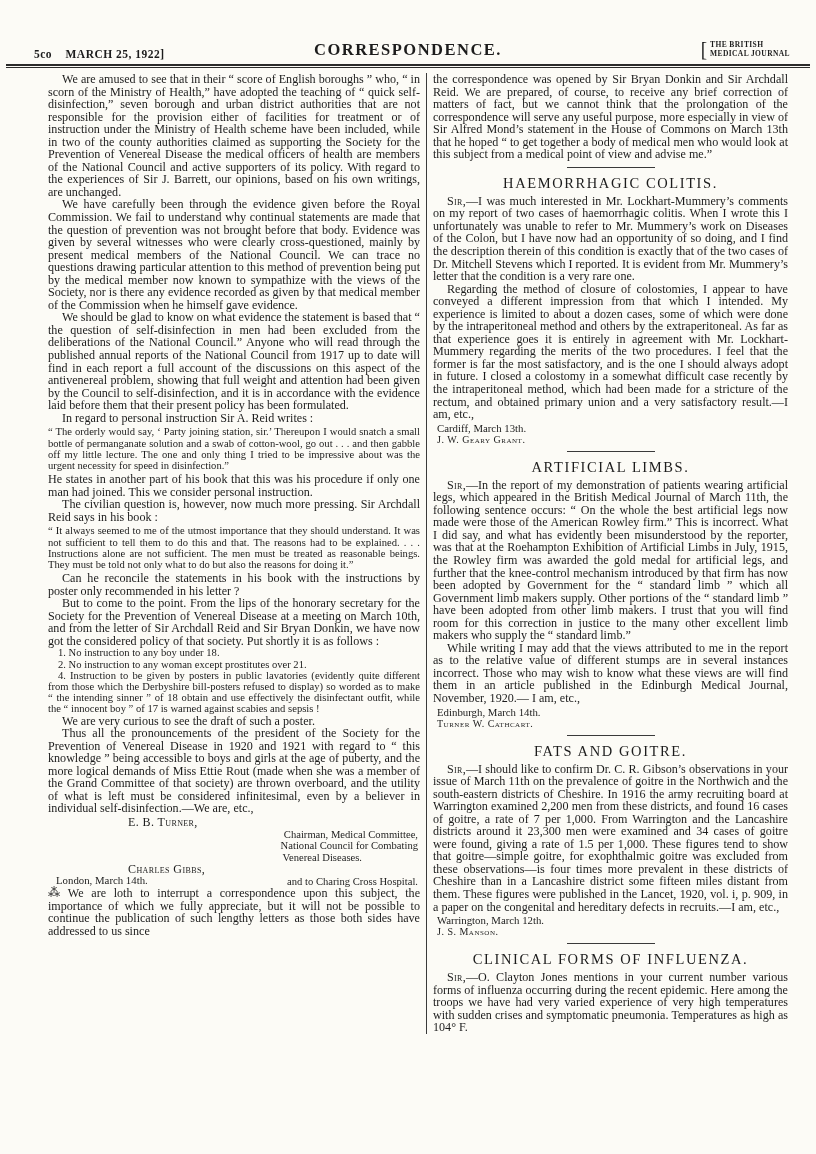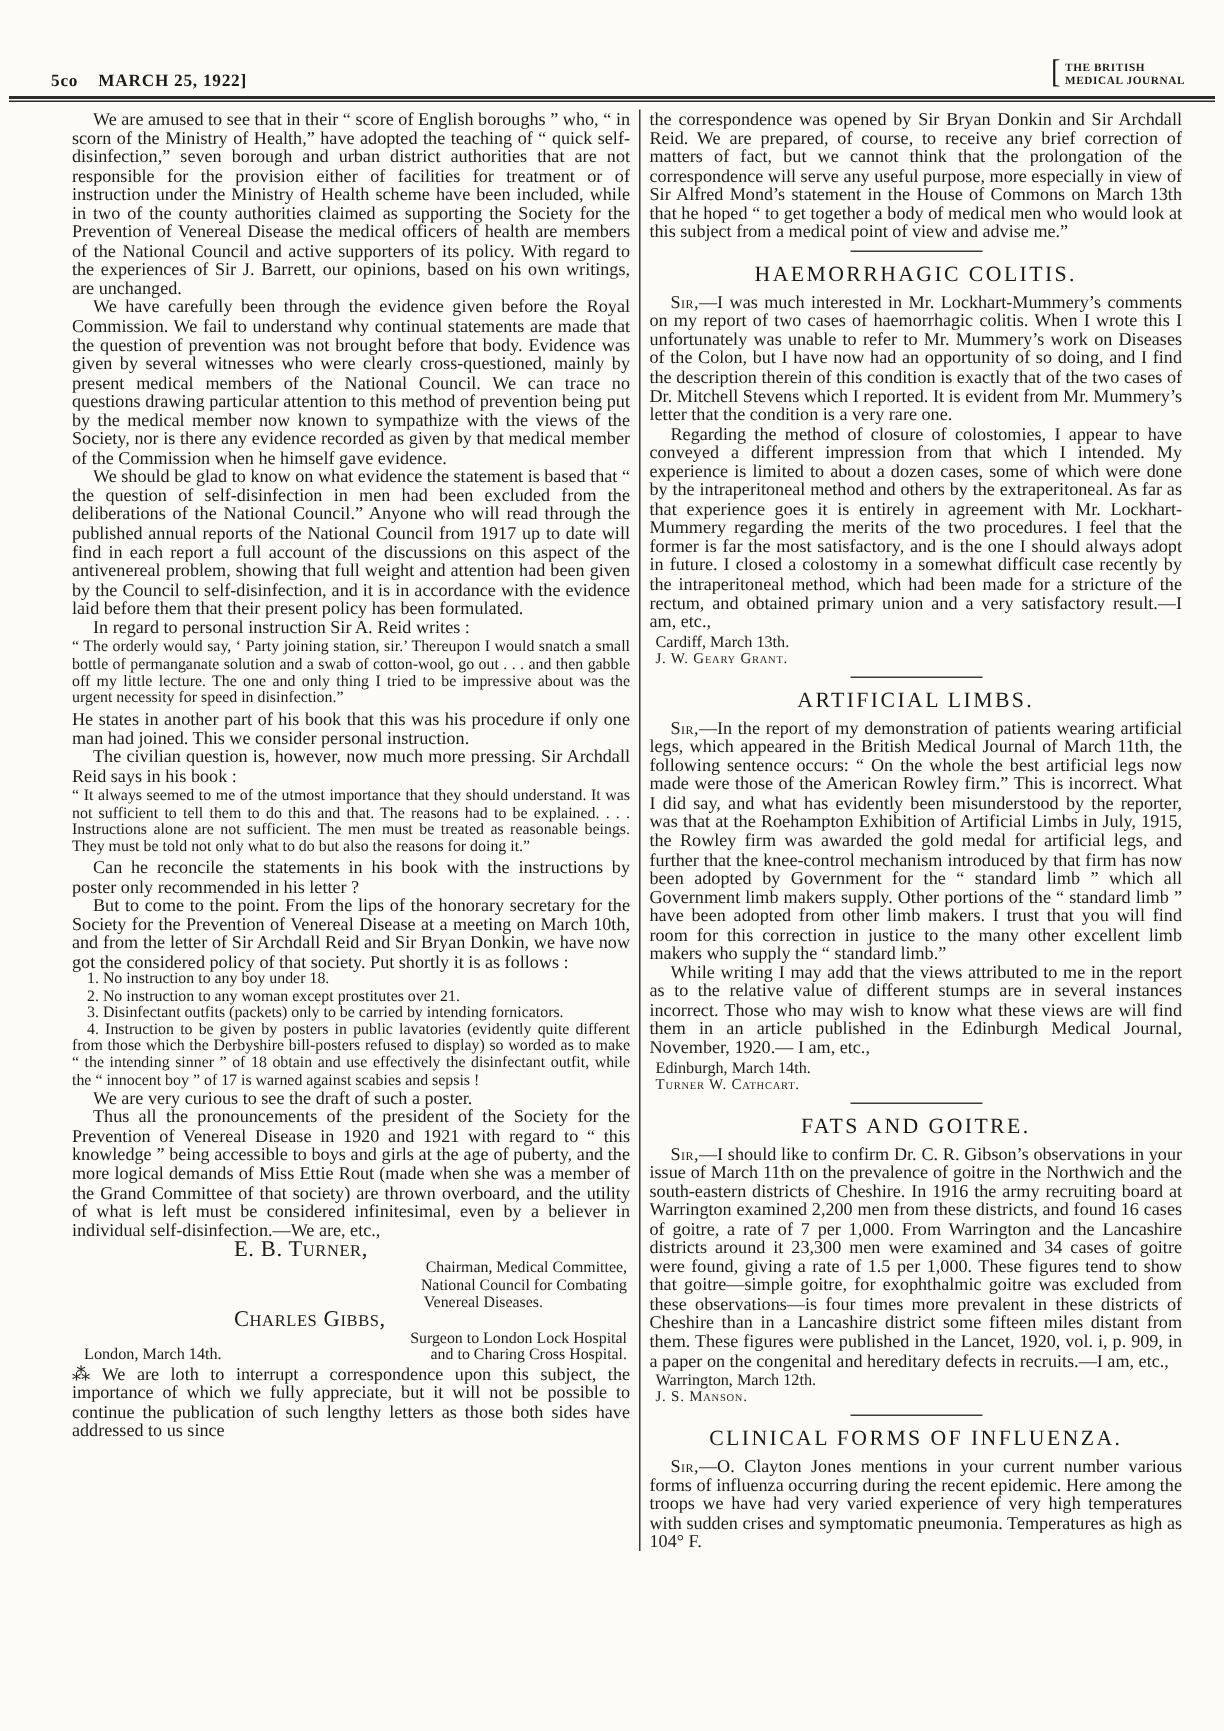--- a/index.html
+++ b/index.html
@@ -64,6 +64,7 @@
       <span class="pagenum">5co</span>
       <span class="date">MARCH 25, 1922]</span>
     </div>
+    <div class="mast-title">CORRESPONDENCE.</div>
     <div class="mast-right">
       <span class="bracket">[</span>
       <span class="journal-name">

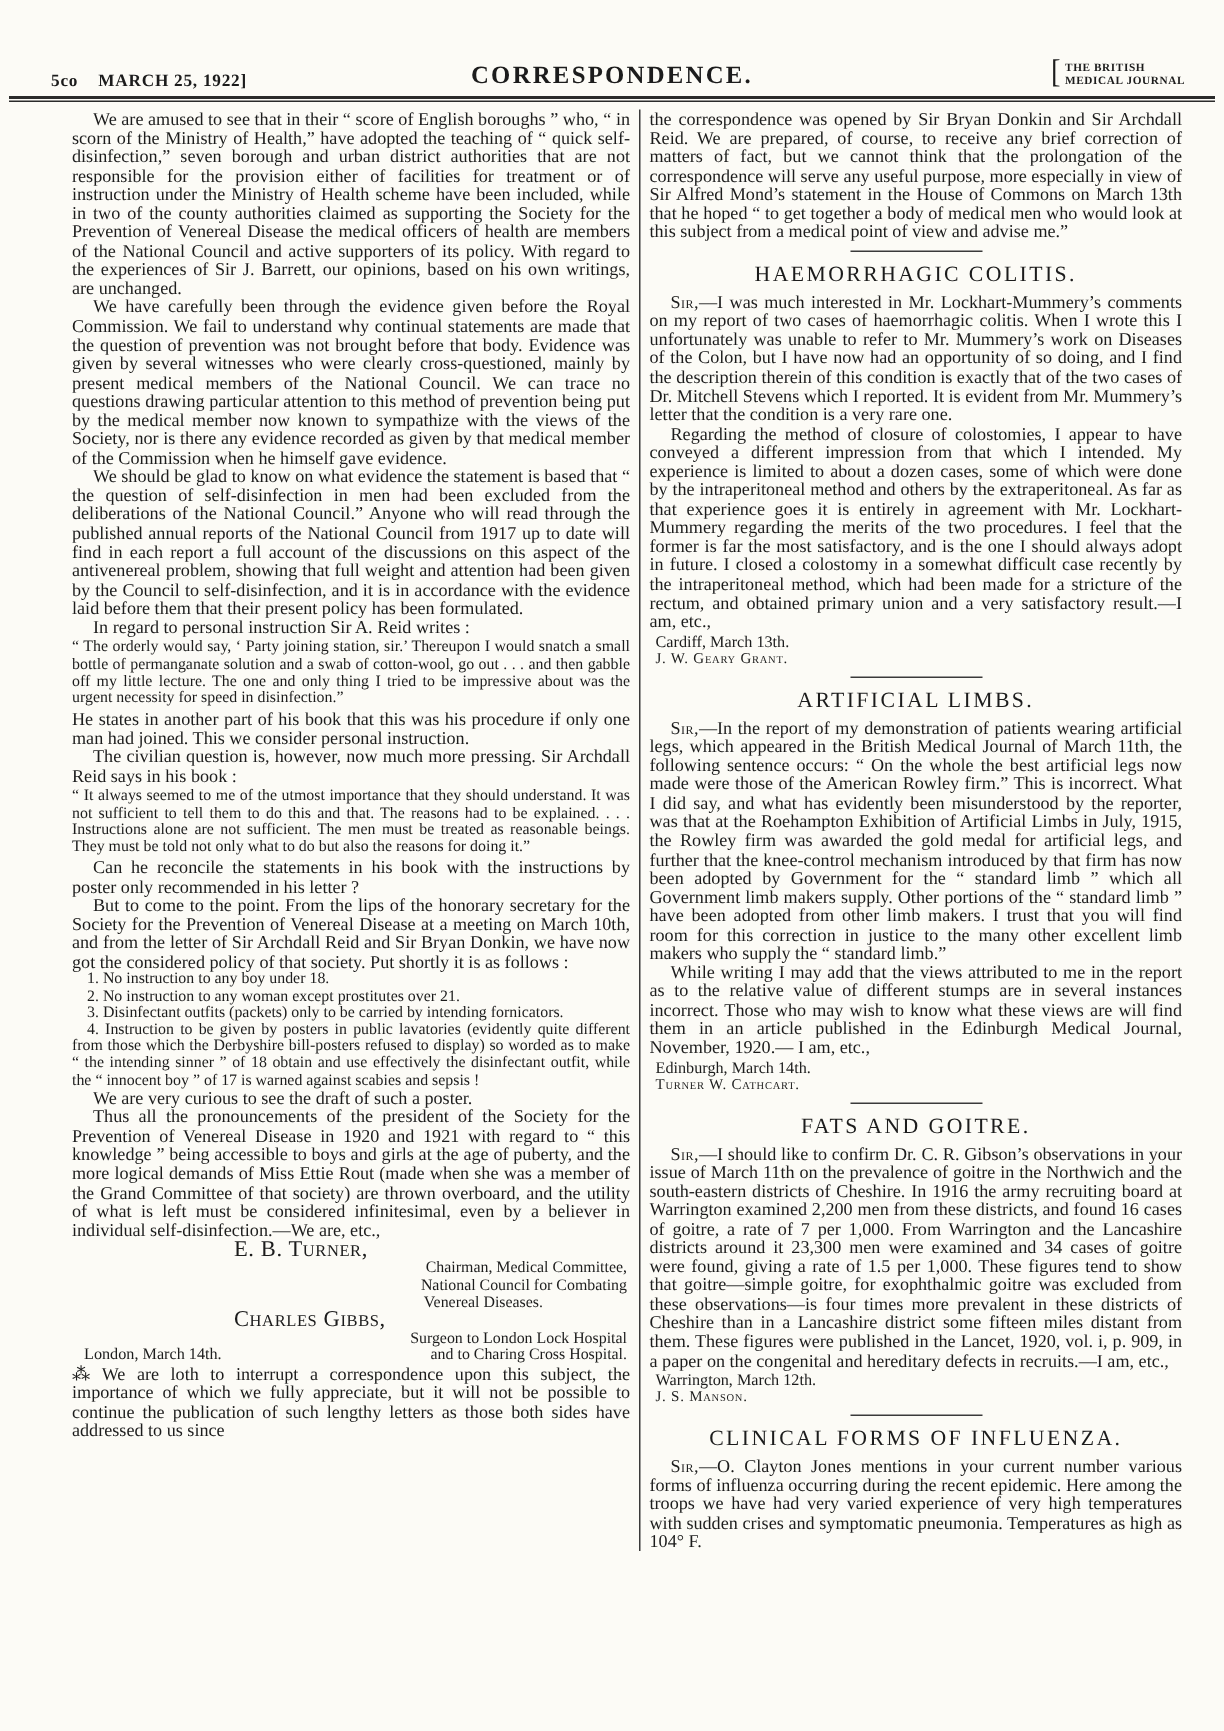--- a/index.html
+++ b/index.html
@@ -91,7 +91,6 @@
       <p class="body ind">But to come to the point.  From the lips of the honorary secretary for the Society for the Prevention of Venereal Disease at a meeting on March 10th, and from the letter of Sir Archdall Reid and Sir Bryan Donkin, we have now got the considered policy of that society.  Put shortly it is as follows :</p>
       <p class="listitem">1. No instruction to any boy under 18.</p>
       <p class="listitem">2. No instruction to any woman except prostitutes over 21.</p>
-      <p class="listitem">3. Disinfectant outfits (packets) only to be carried by intending fornicators.</p>
       <p class="listitem">4. Instruction to be given by posters in public lavatories (evidently quite different from those which the Derbyshire bill-posters refused to display) so worded as to make “ the intending sinner ” of 18 obtain and use effectively the disinfectant outfit, while the “ innocent boy ” of 17 is warned against scabies and sepsis !</p>
       <p class="body ind">We are very curious to see the draft of such a poster.</p>
       <p class="body ind">Thus all the pronouncements of the president of the Society for the Prevention of Venereal Disease in 1920 and 1921 with regard to “ this knowledge ” being accessible to boys and girls at the age of puberty, and the more logical demands of Miss Ettie Rout (made when she was a member of the Grand Committee of that society) are thrown overboard, and the utility of what is left must be considered infinitesimal, even by a believer in individual self-disinfection.—We are, etc.,</p>

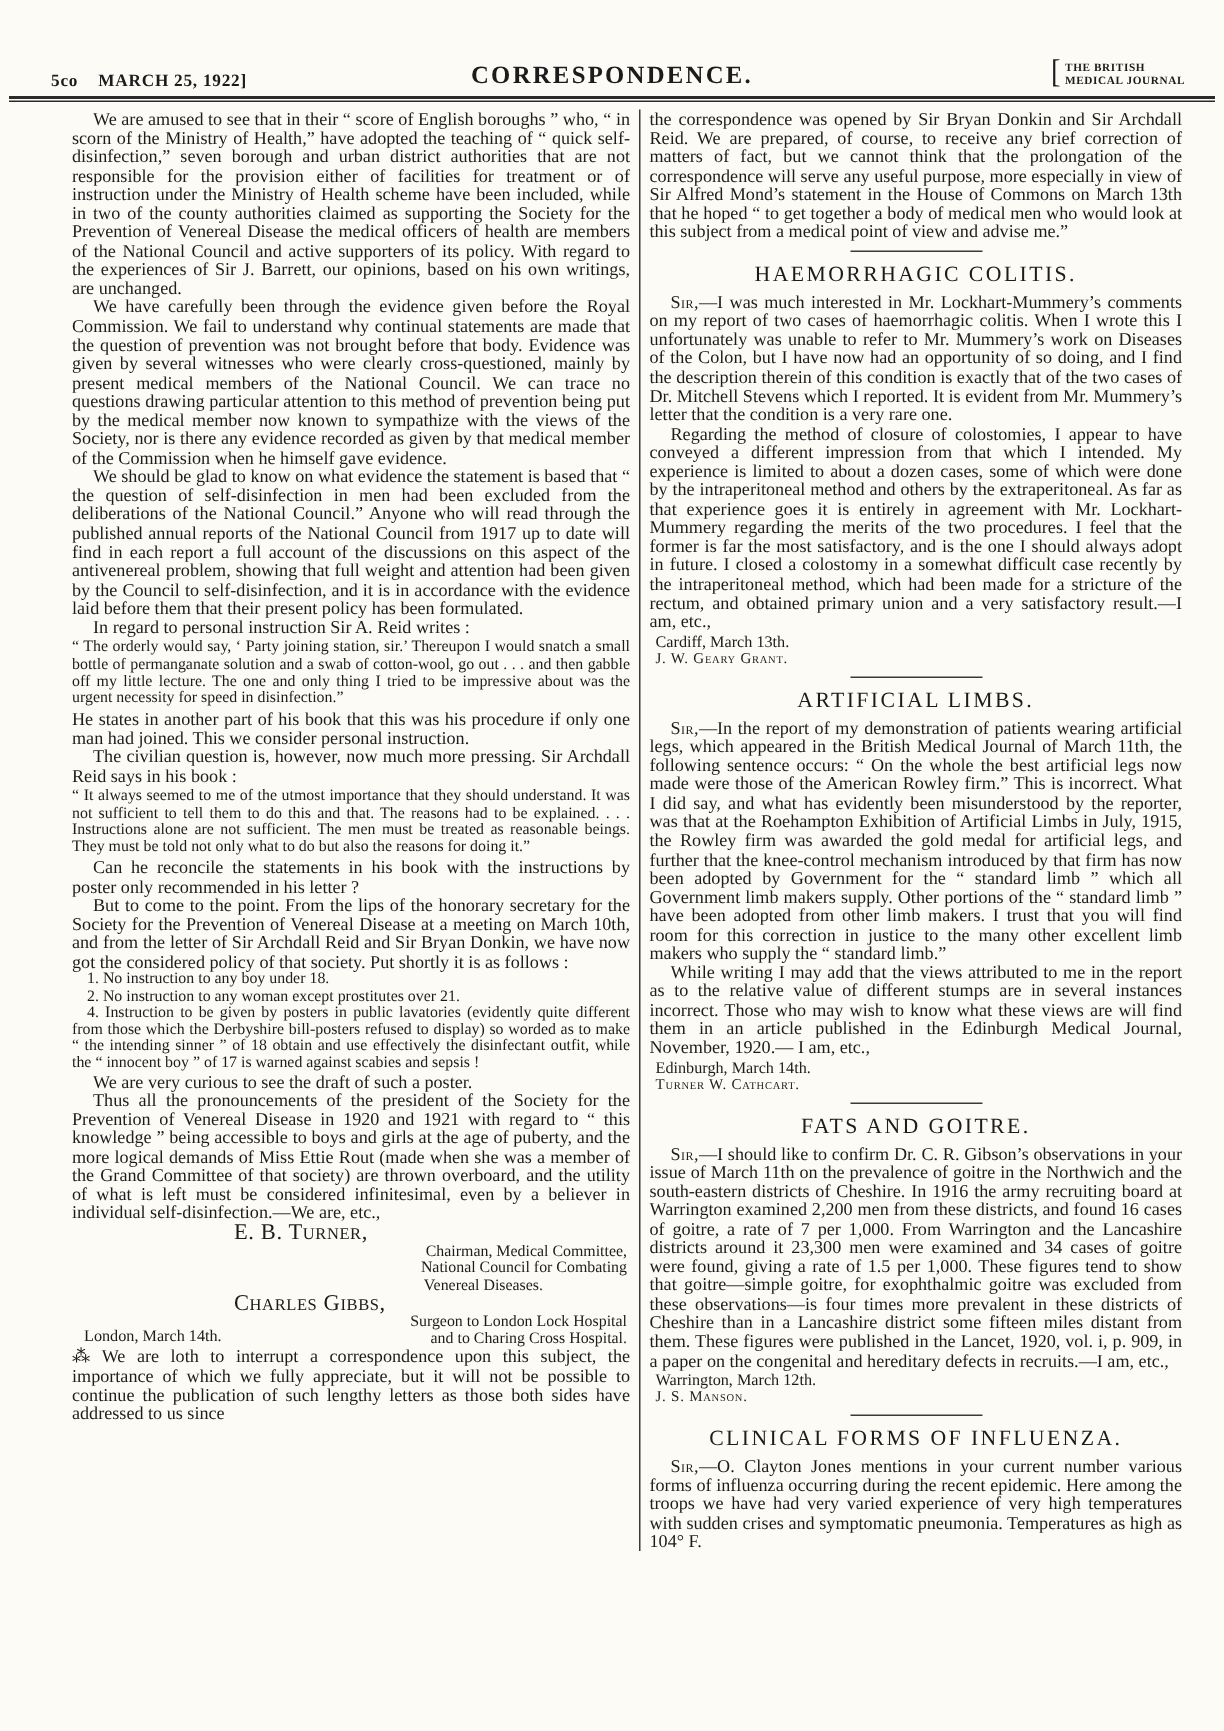--- a/index.html
+++ b/index.html
@@ -42,7 +42,7 @@
   .hr-sep { width:88px; border-top:1px solid #3a3a3a; margin:6px auto 4px; }
   
   .sigblock { position:relative; margin-top:1px; }
-  .sig-name { margin-left:108px; font-size:15px; line-height:13px; font-variant:small-caps; letter-spacing:.4px; }
+  .sig-name { margin-left:80px; font-size:12px; line-height:13px; font-variant:small-caps; letter-spacing:.4px; }
   .sig-role { text-align:right; padding-right:2px; font-size:10.6px; line-height:11.3px; }
   .sig-role.centered { padding-right:58px; }
   .dateline { font-size:10.8px; }

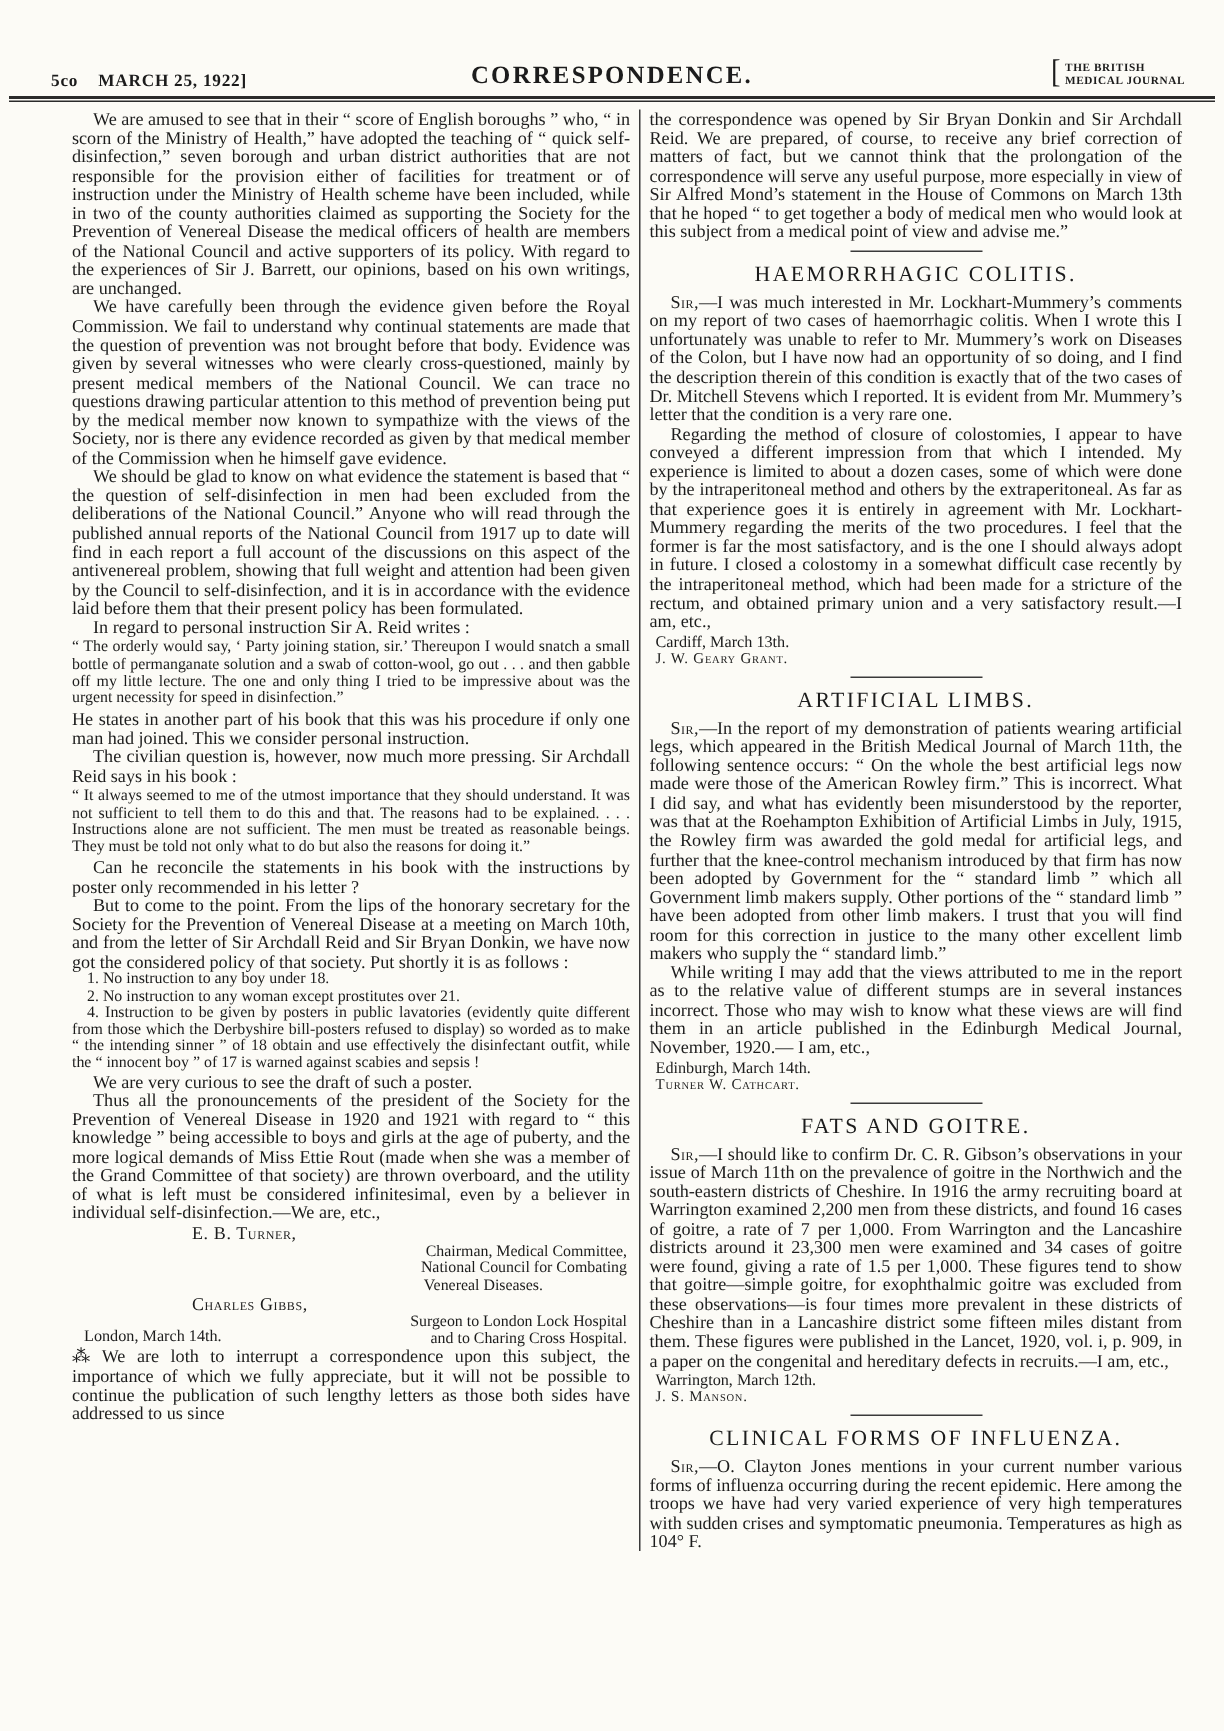--- a/index.html
+++ b/index.html
@@ -101,7 +101,6 @@
         <div class="sig-role">National Council for Combating</div>
         <div class="sig-role centered">Venereal Diseases.</div>
         <div class="sig-name">Charles Gibbs,</div>
-        <div class="sig-role">Surgeon to London Lock Hospital</div>
         <div class="sig-role">and to Charing Cross Hospital.</div>
         <div class="dateline">London, March 14th.</div>
       </div>

